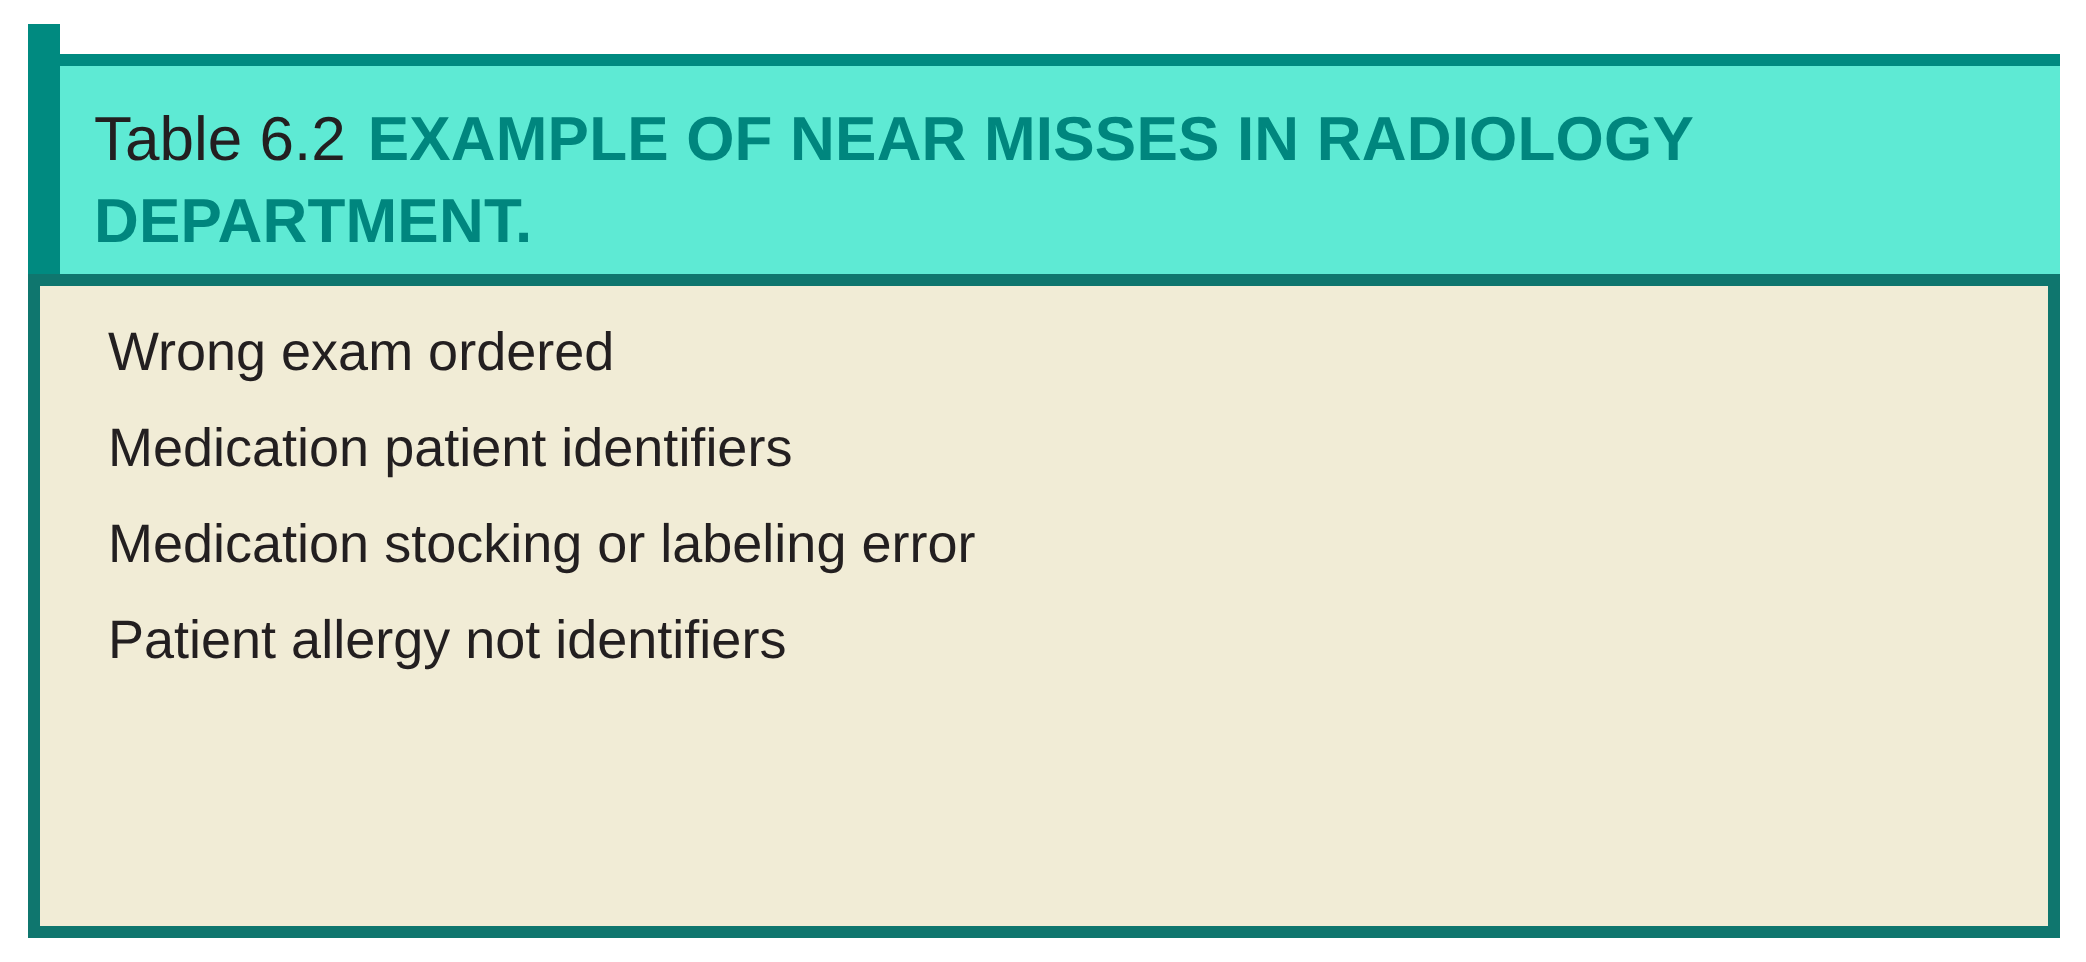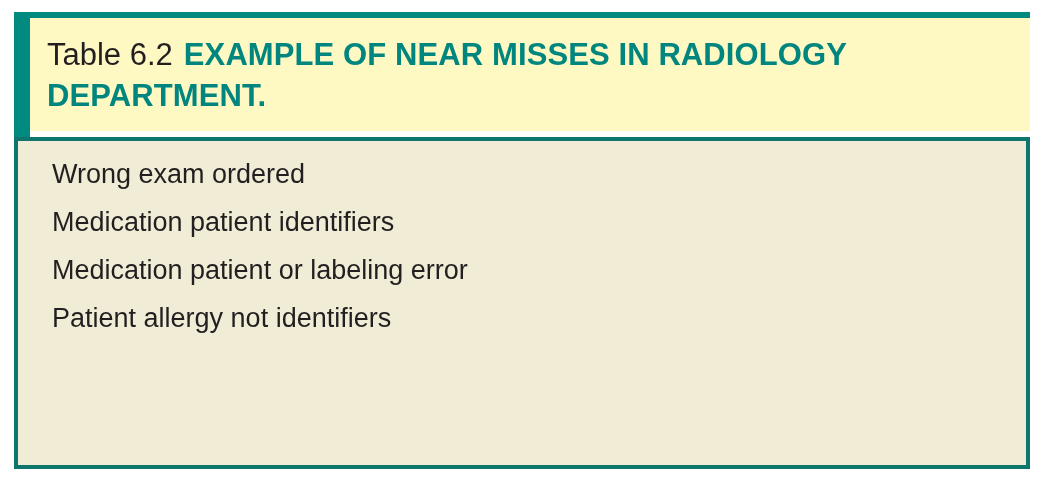--- a/index.html
+++ b/index.html
@@ -37,10 +37,10 @@
   .table-header {
     position: absolute;
     left: 30px;
-    top: 12px;
+    top: 27px;
     width: 1000px;
     height: 119px;
-    background: #fef9c3;
+    background: #5eead4;
     border-top: 6px solid #008A80;
     box-sizing: border-box;
   }

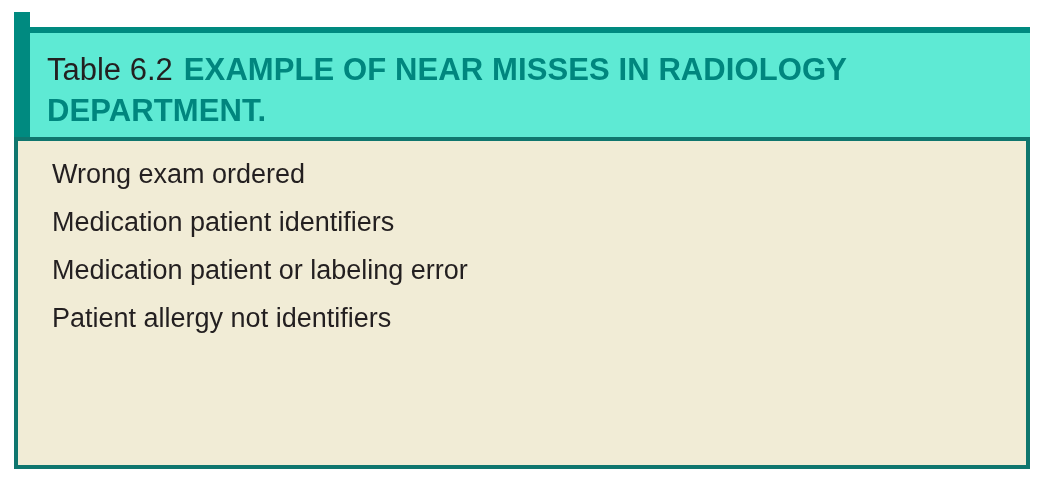--- a/index.html
+++ b/index.html
@@ -77,7 +77,7 @@
     width: 1016px;
     height: 332px;
     background: #F1ECD6;
-    border: 4px solid #0f766e;
+    border: 6px solid #0f766e;
     box-sizing: border-box;
   }
 

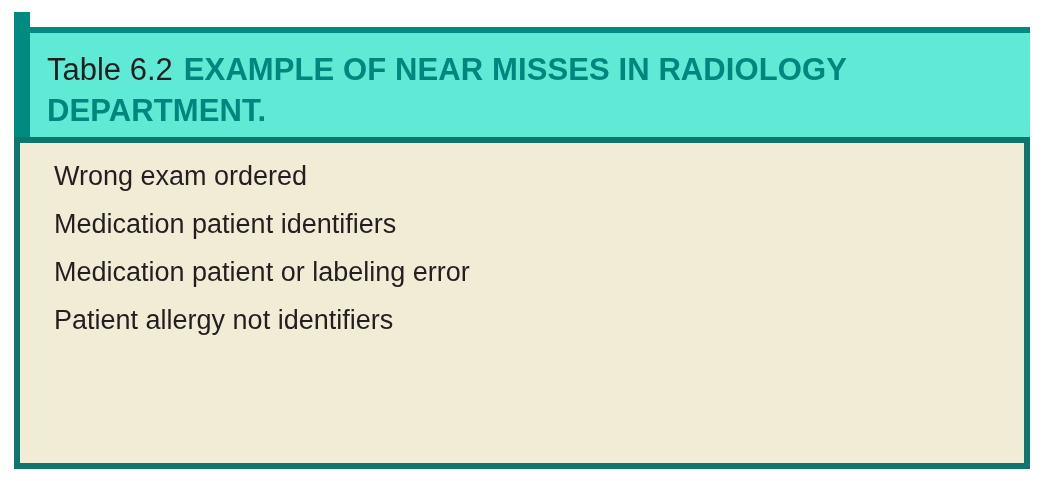--- a/index.html
+++ b/index.html
@@ -112,7 +112,7 @@
     <ul class="near-miss-list">
       <li>Wrong exam ordered</li>
       <li>Medication patient identifiers</li>
-      <li>Medication patient or labeling error</li>
+      <li>Medication stocking or labeling error</li>
       <li>Patient allergy not identifiers</li>
     </ul>
   </div>

